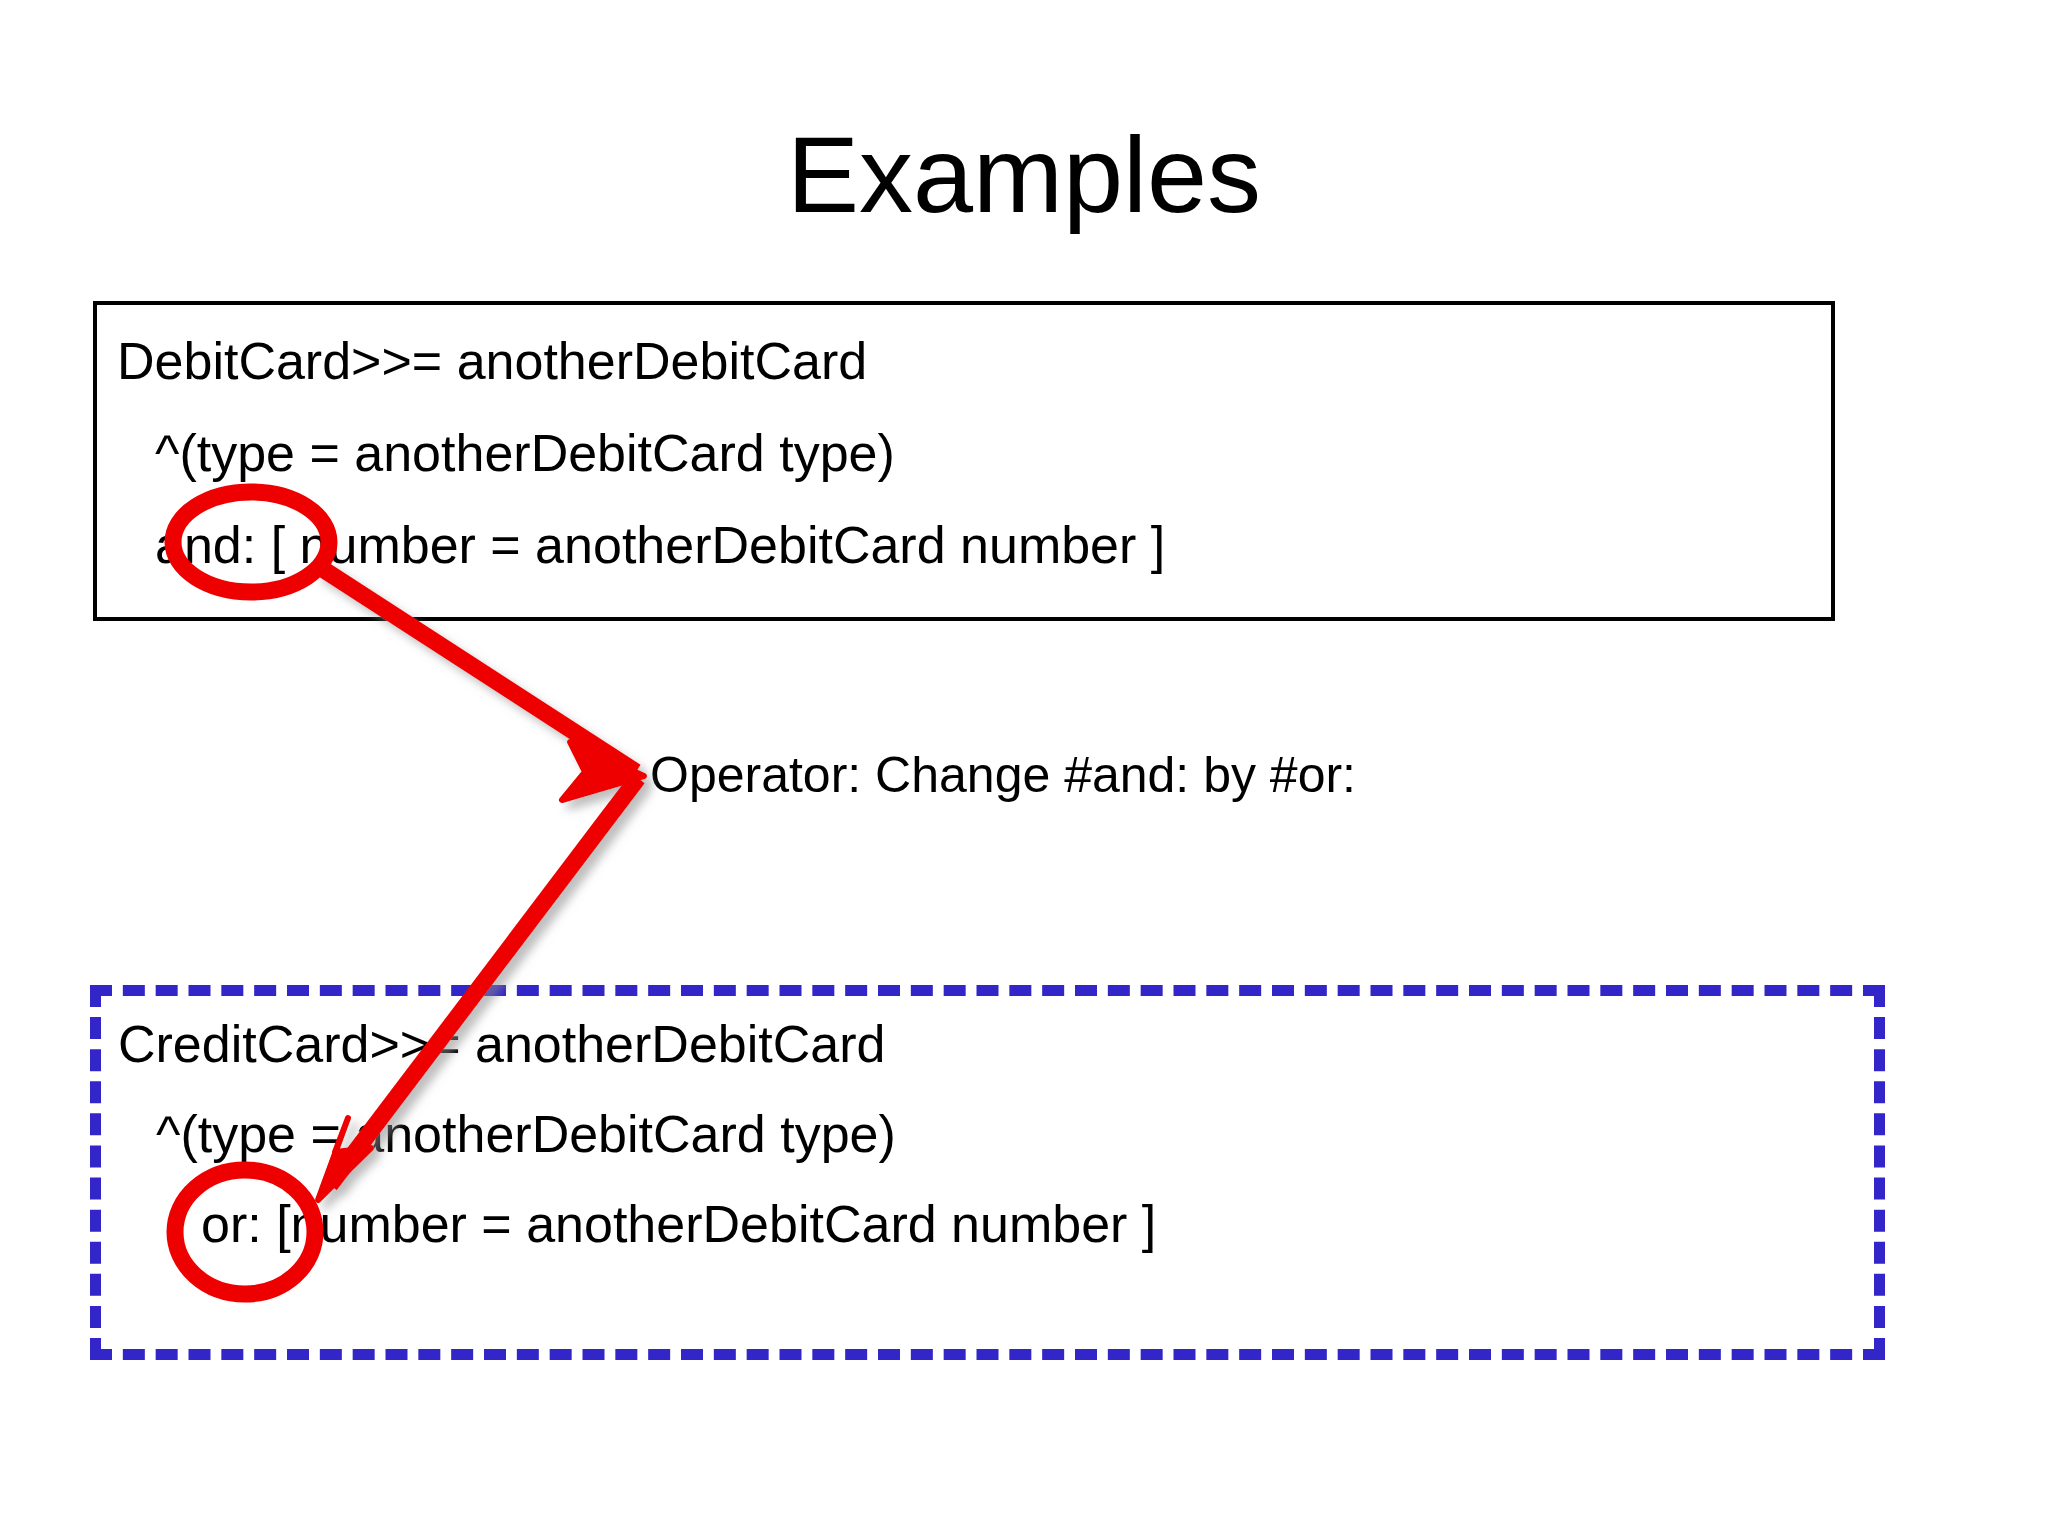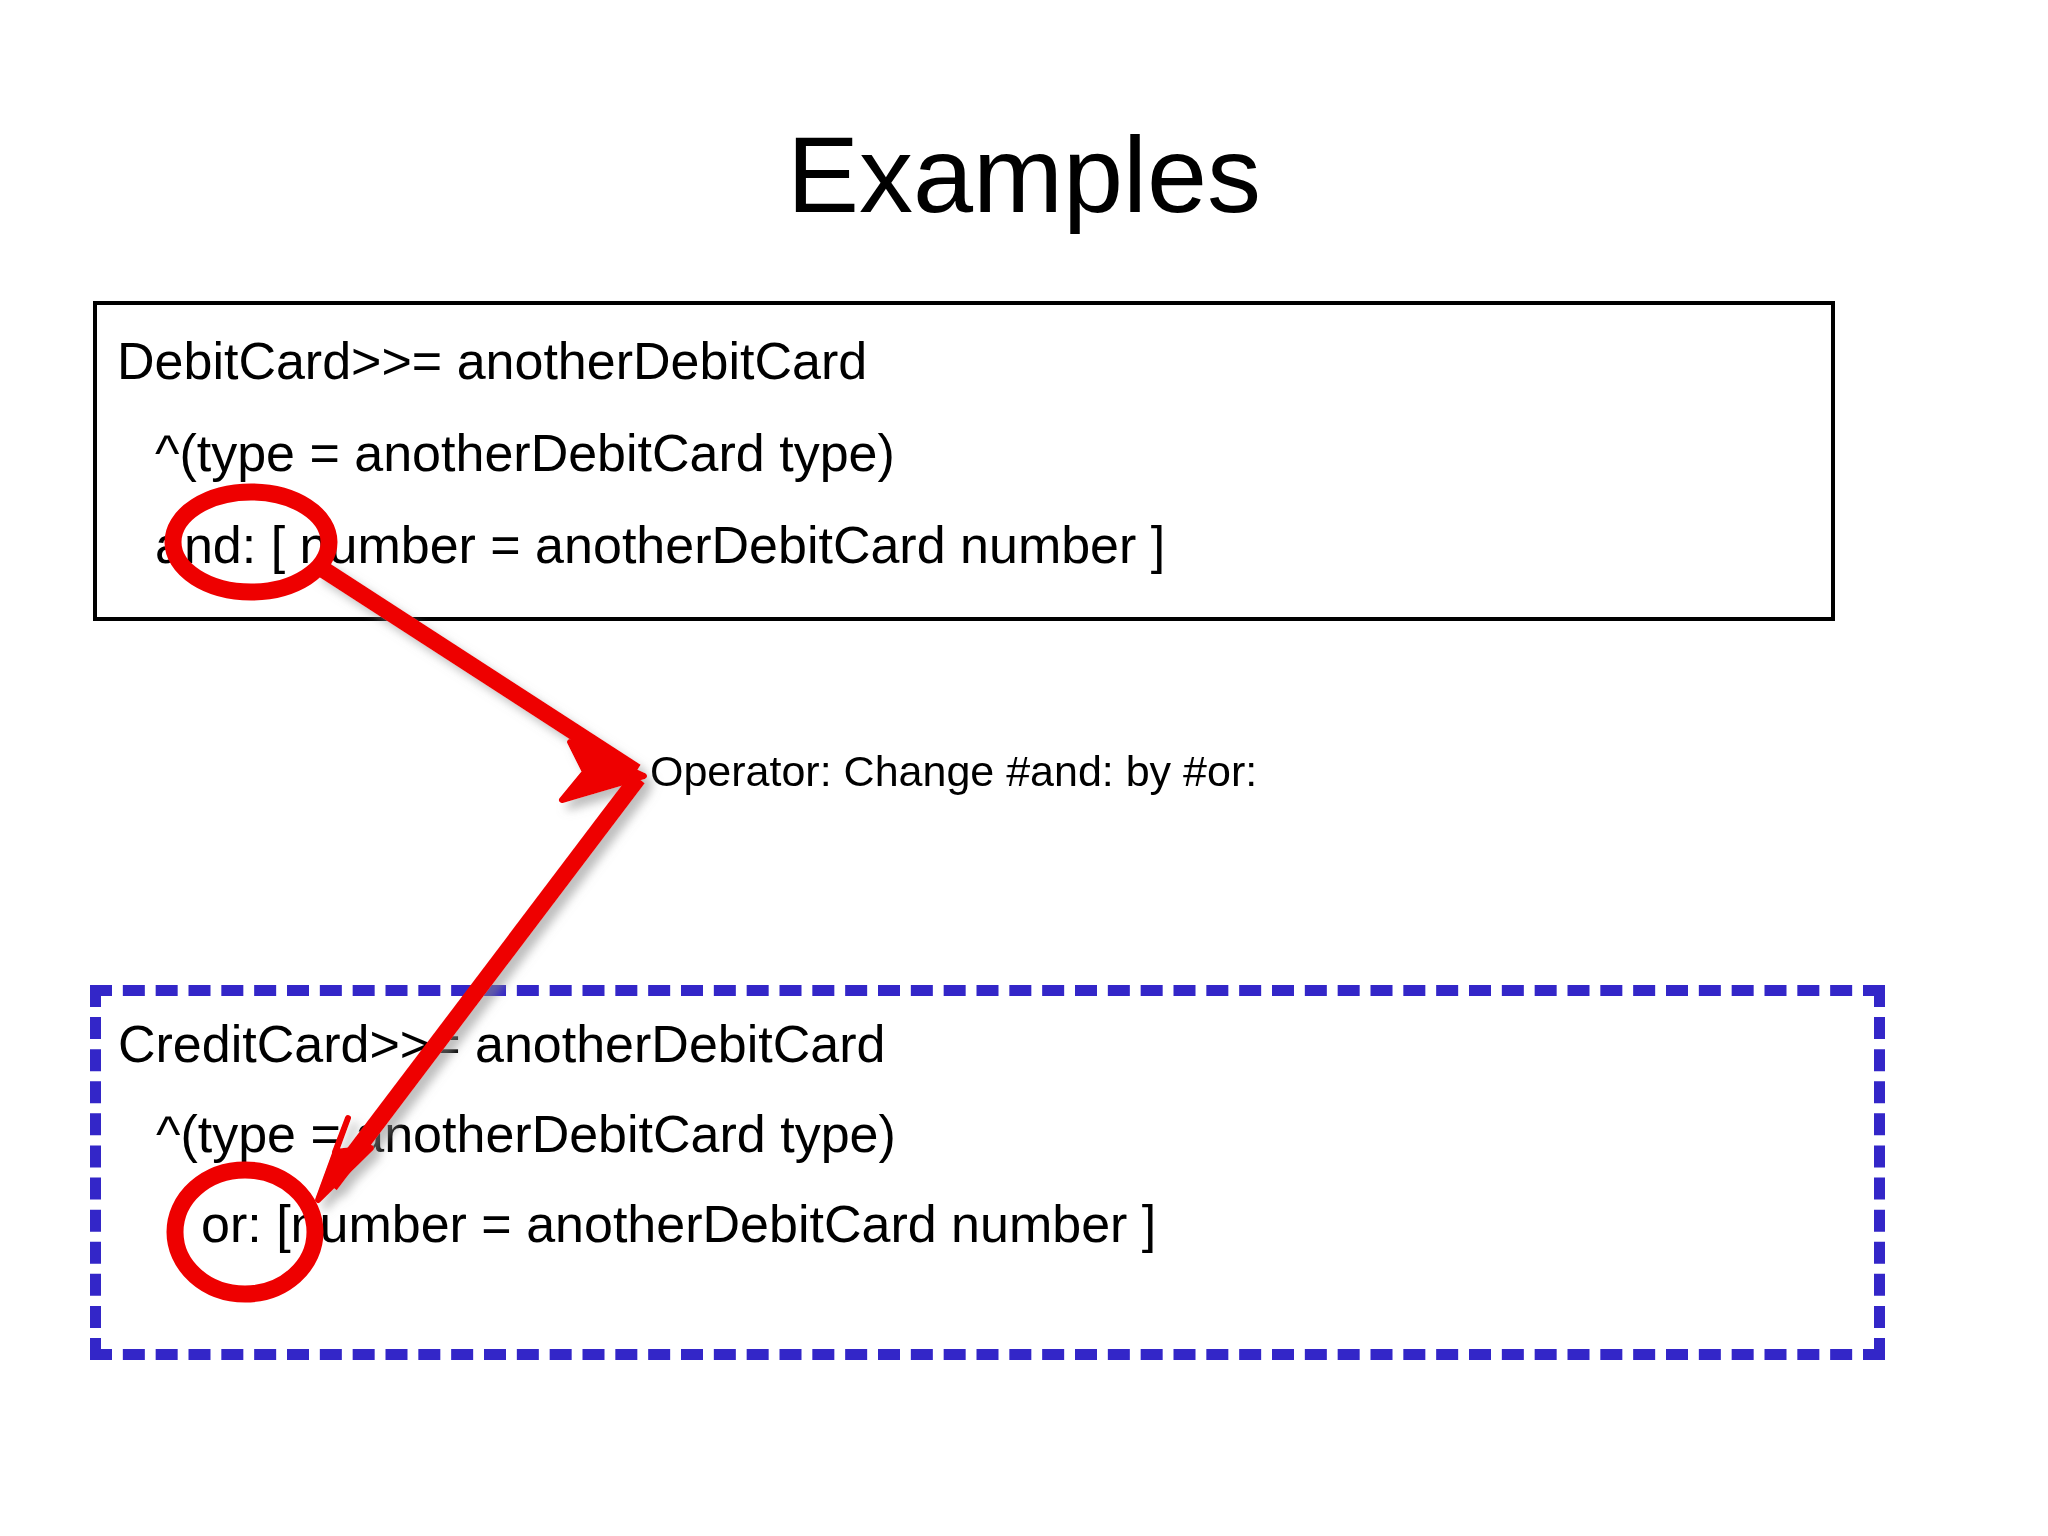--- a/index.html
+++ b/index.html
@@ -86,7 +86,7 @@
     position: absolute;
     left: 650px;
     top: 750px;
-    font-size: 43px;
+    font-size: 50px;
     line-height: 1;
     color: #000000;
     white-space: nowrap;

